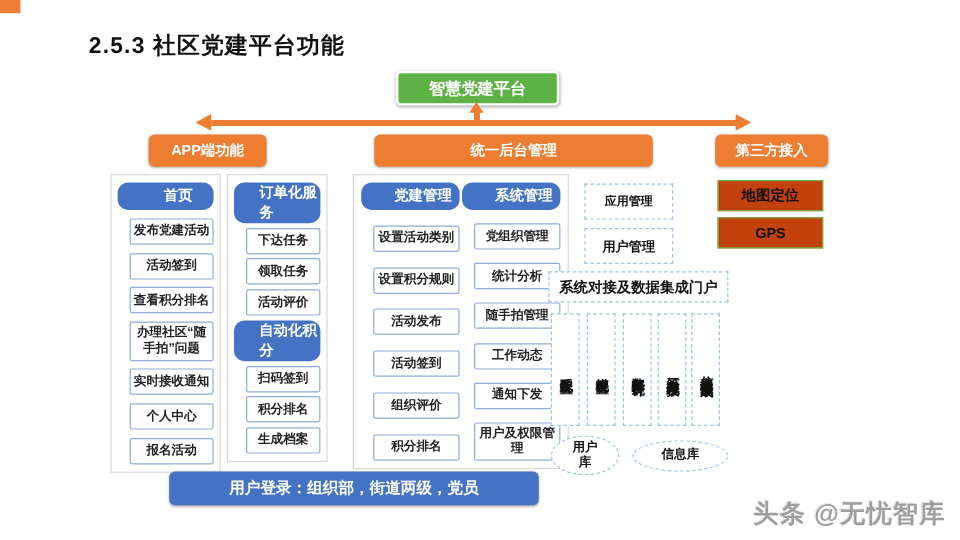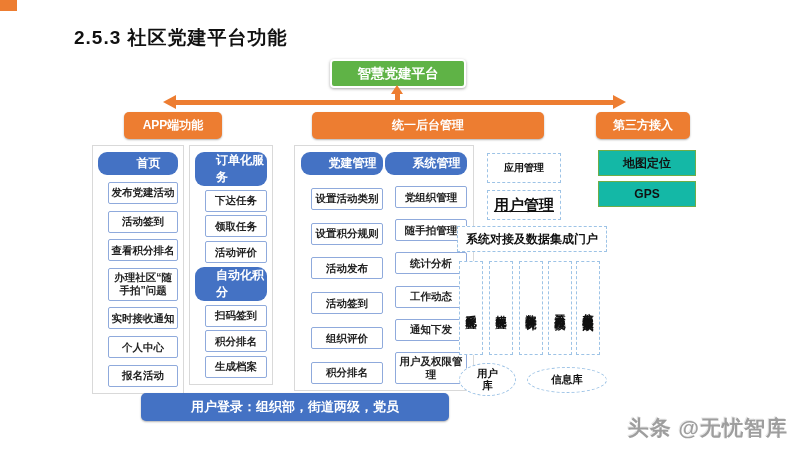--- a/index.html
+++ b/index.html
@@ -57,7 +57,7 @@
   .e-user { left:459px; top:363px; width:57px; height:33px; padding:0 12px; }
   .e-info { left:527px; top:367px; width:80px; height:26px; }
 
-  .gbox { position:absolute; left:598px; width:98px; height:26px; background:#14b8a6;
+  .gbox { position:absolute; left:598px; width:88px; height:26px; background:#c2410c;
     border:1px solid #70AD47; color:#111; font-size:12px; font-weight:bold;
     display:flex; align-items:center; justify-content:center; }
   .g-map { top:150px; } .g-gps { top:181px; }

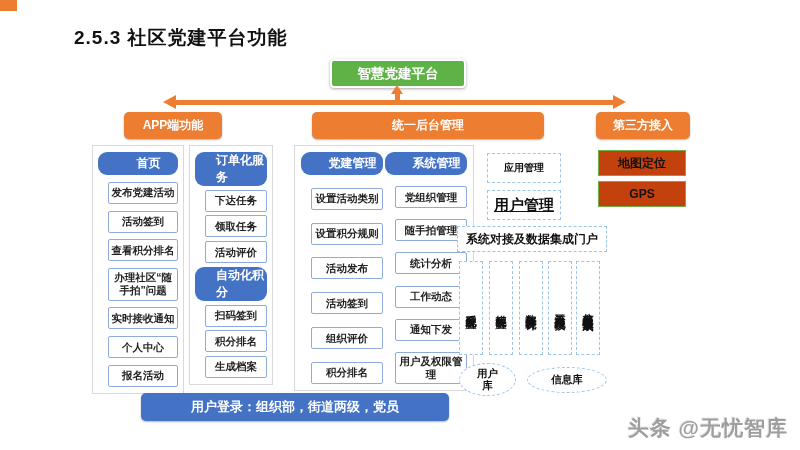--- a/index.html
+++ b/index.html
@@ -48,7 +48,7 @@
   .dashed { position:absolute; background:#fff; border:1px dashed #9DC3E6; color:#111;
     font-weight:bold; display:flex; align-items:center; justify-content:center; text-align:center; }
   .d-app  { left:487px; top:153px; width:74px; height:30px; font-size:10px; }
-  .d-user { left:487px; top:190px; width:74px; height:30px; font-size:15px;text-decoration:underline; }
+  .d-user { left:487px; top:190px; width:74px; height:30px; font-size:11px; }
   .d-wide { left:457px; top:226px; width:150px; height:26px; font-size:12px; }
   .vbox { top:261px; width:24px; height:94px; font-size:11px;
     writing-mode:vertical-rl; text-orientation:upright; letter-spacing:1px; line-height:24px; }

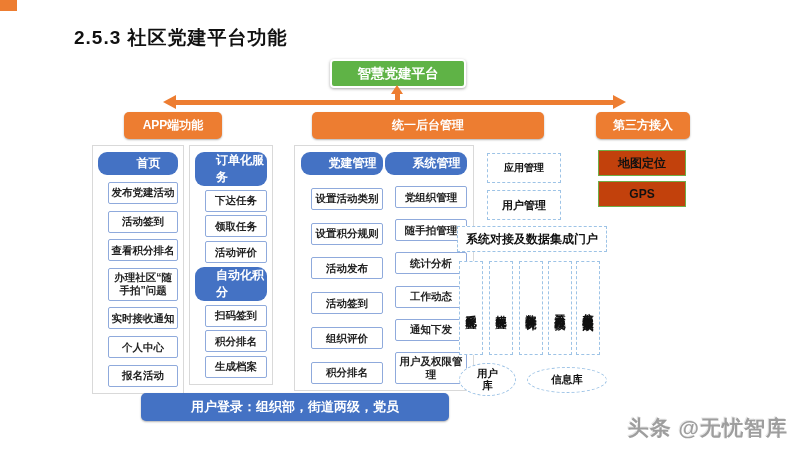--- a/index.html
+++ b/index.html
@@ -124,8 +124,8 @@
     <div class="mcol">
       <div class="hdr">系统管理</div>
       <div class="btn">党组织管理</div>
+      <div class="btn">统计分析</div>
       <div class="btn">随手拍管理</div>
-      <div class="btn">统计分析</div>
       <div class="btn">工作动态</div>
       <div class="btn">通知下发</div>
       <div class="btn">用户及权限管理</div>

